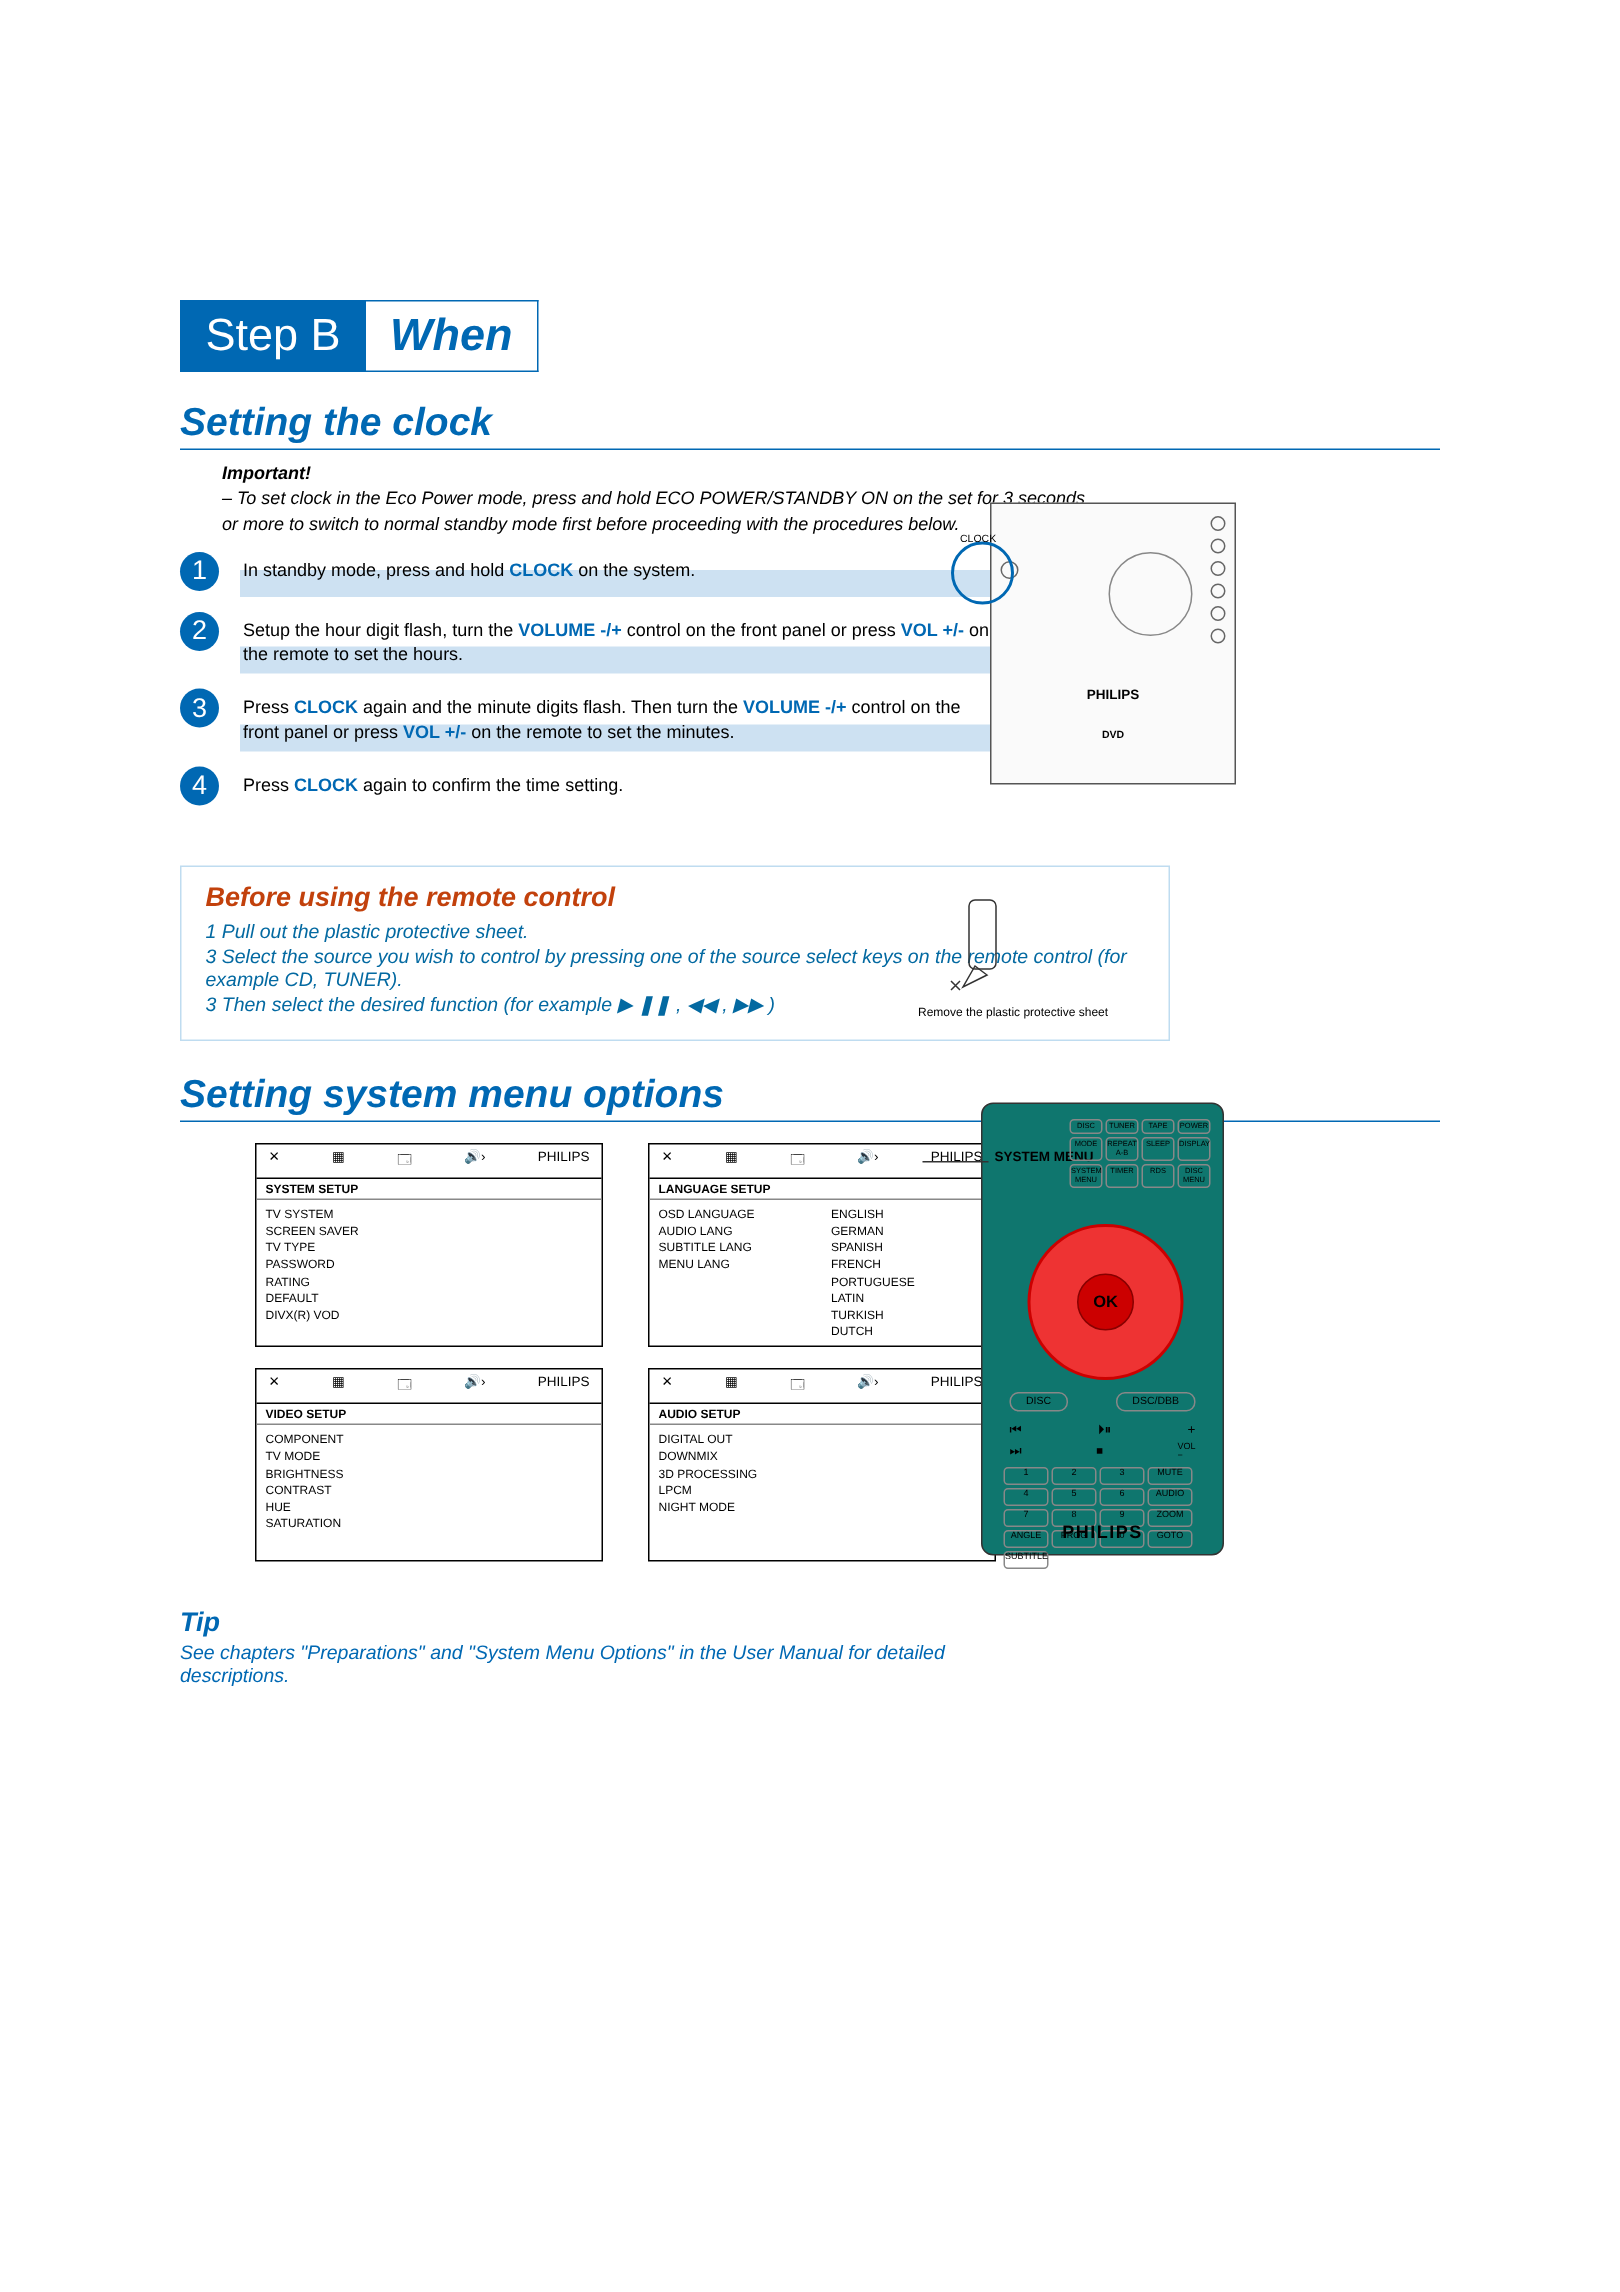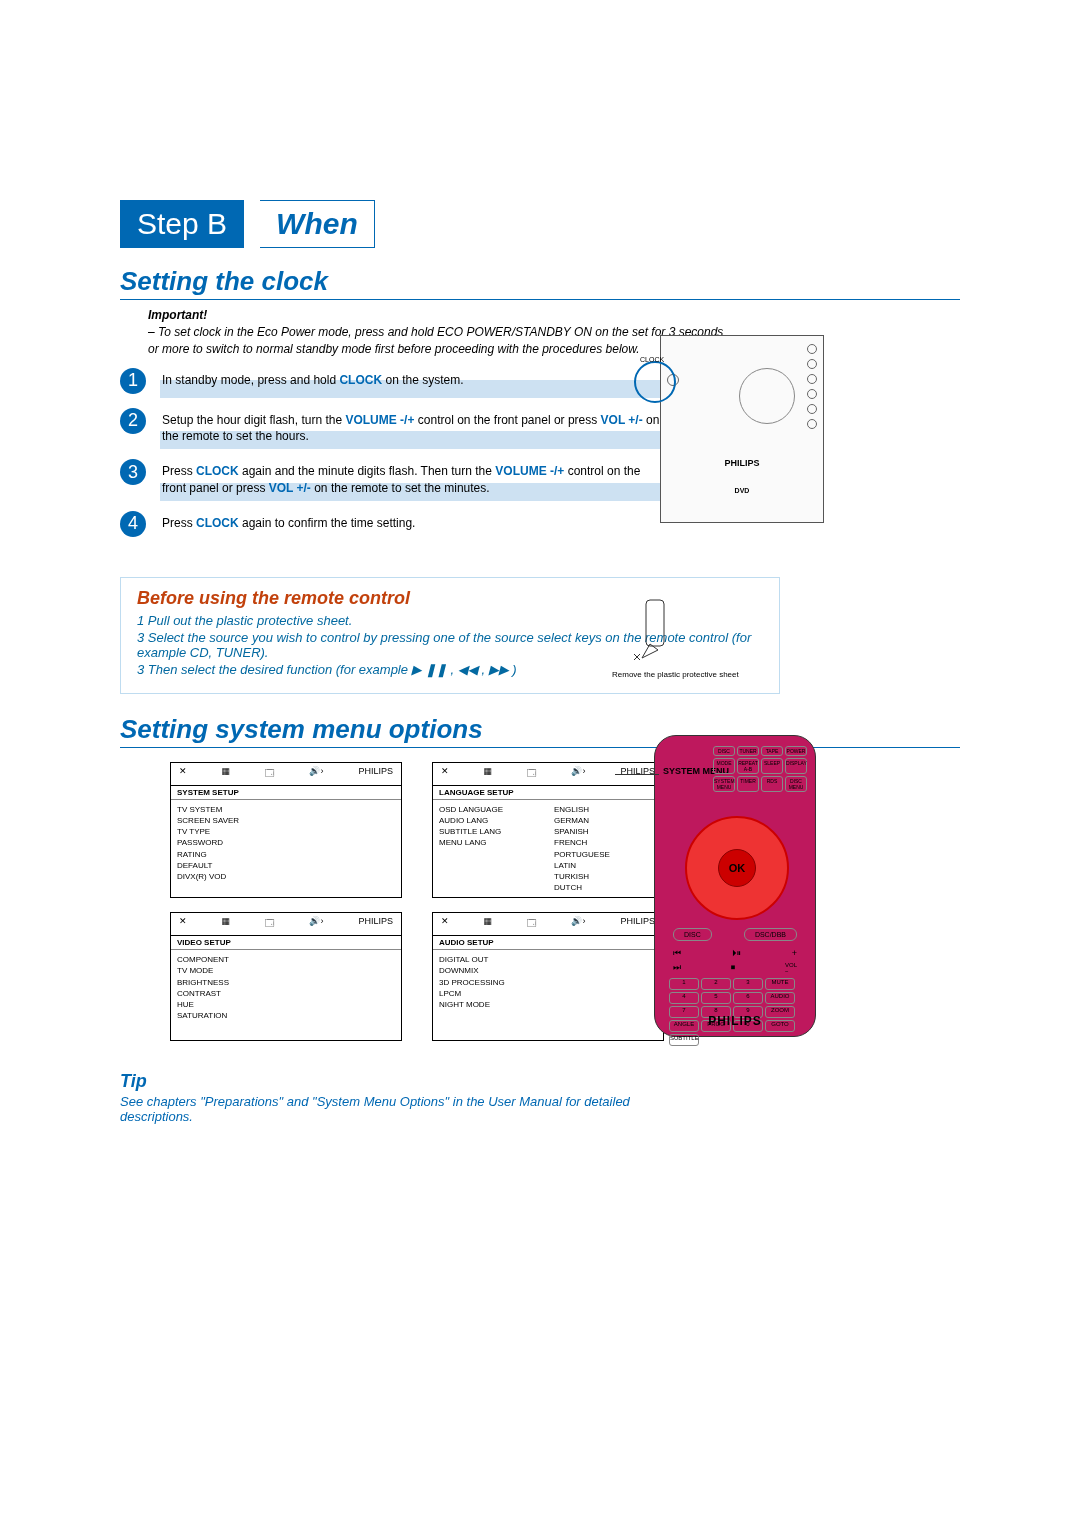--- a/index.html
+++ b/index.html
@@ -19,7 +19,6 @@
     display: inline-flex;
     align-items: flex-start;
     margin-bottom: 10px;
-    gap: 16px;
   }
   .step-badge .label-a {
     background: #0068b3;

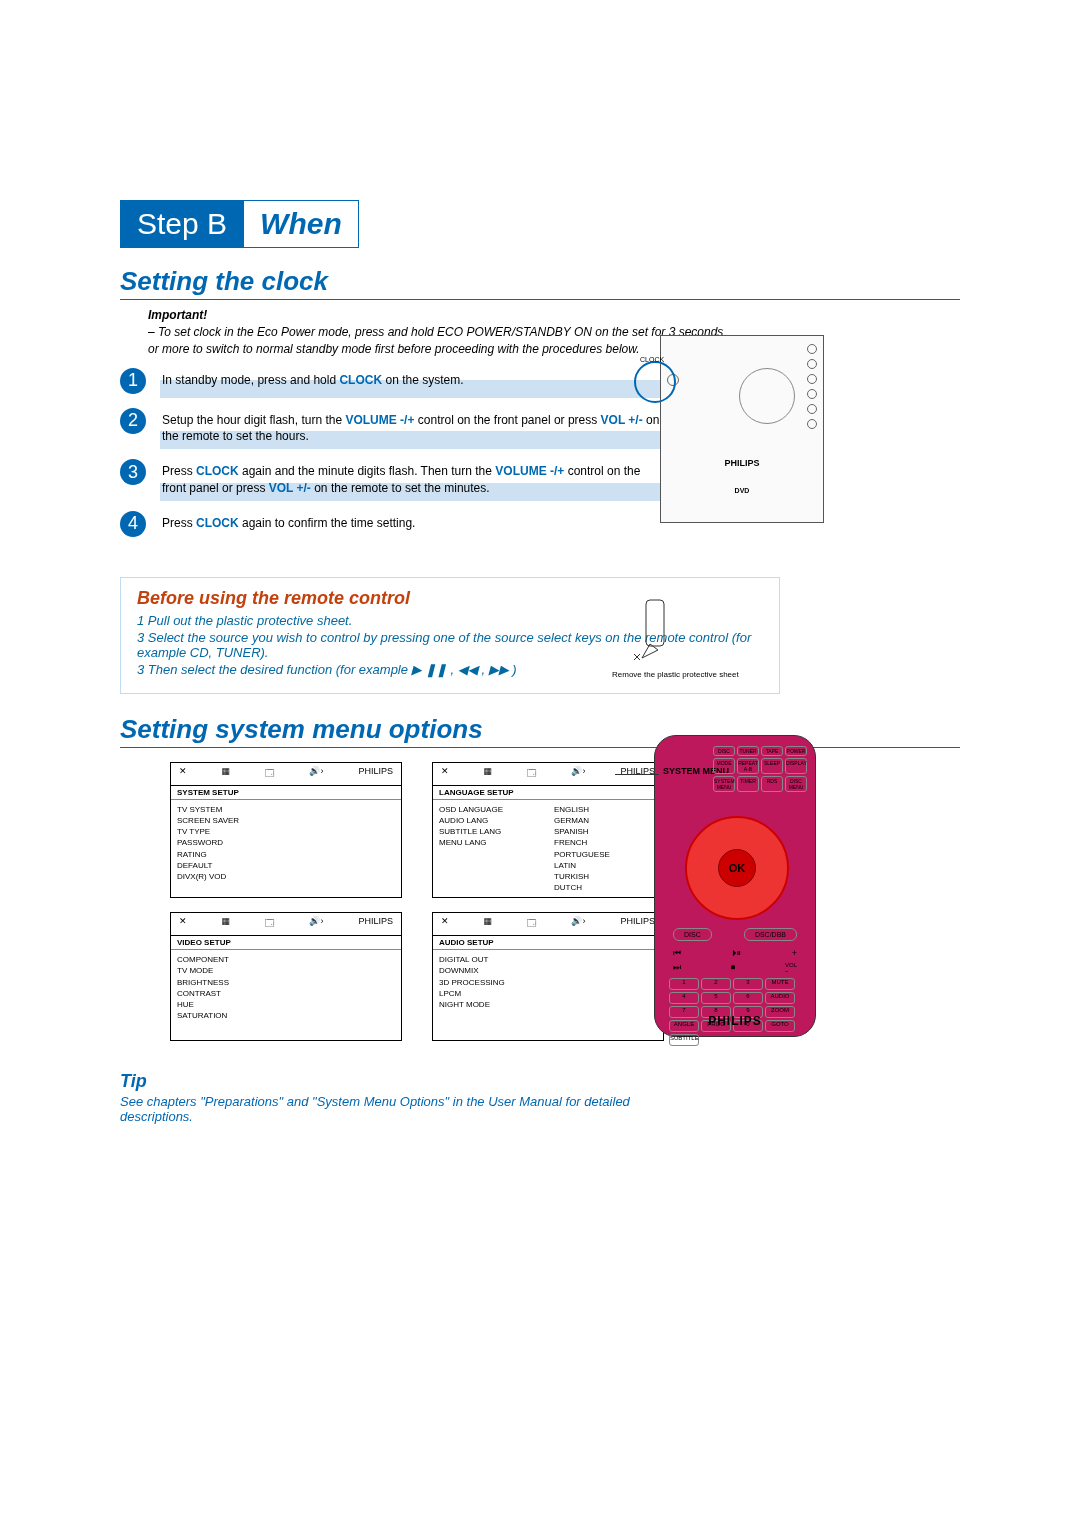--- a/index.html
+++ b/index.html
@@ -206,8 +206,8 @@
     width: 160px;
     height: 300px;
     border: 1px solid #333;
-    border-radius: 22px;
-    background: #be185d;
+    border-radius: 8px;
+    background: #0f766e;
   }
   .remote-device .sysmenu-label {
     position: absolute;

